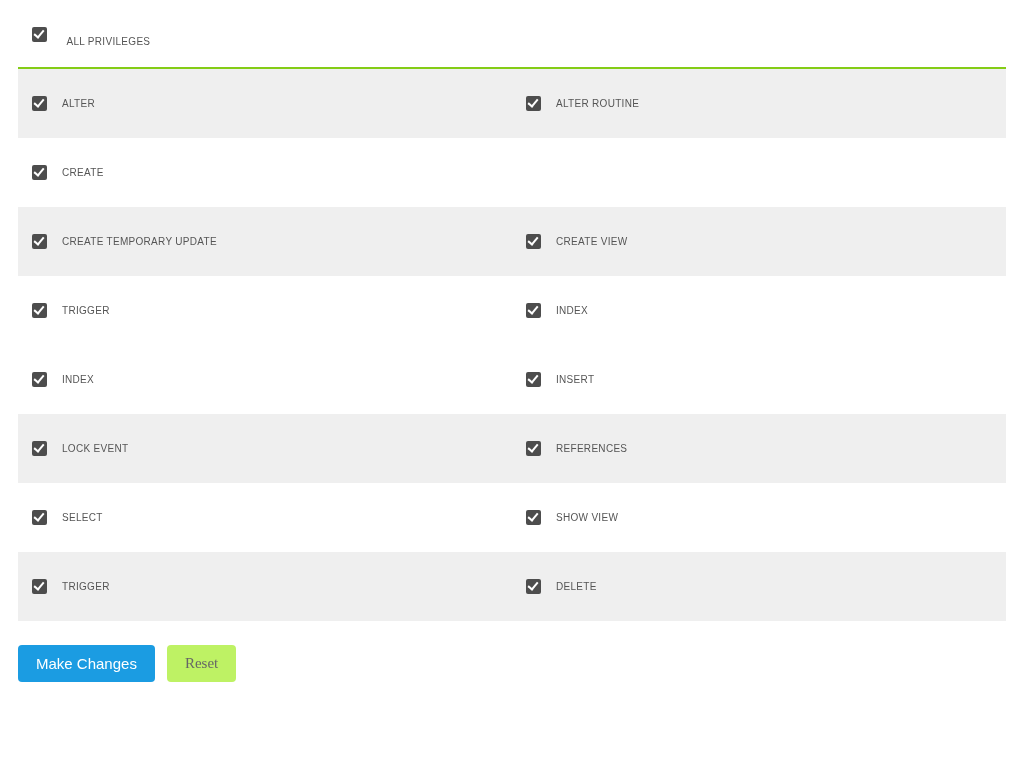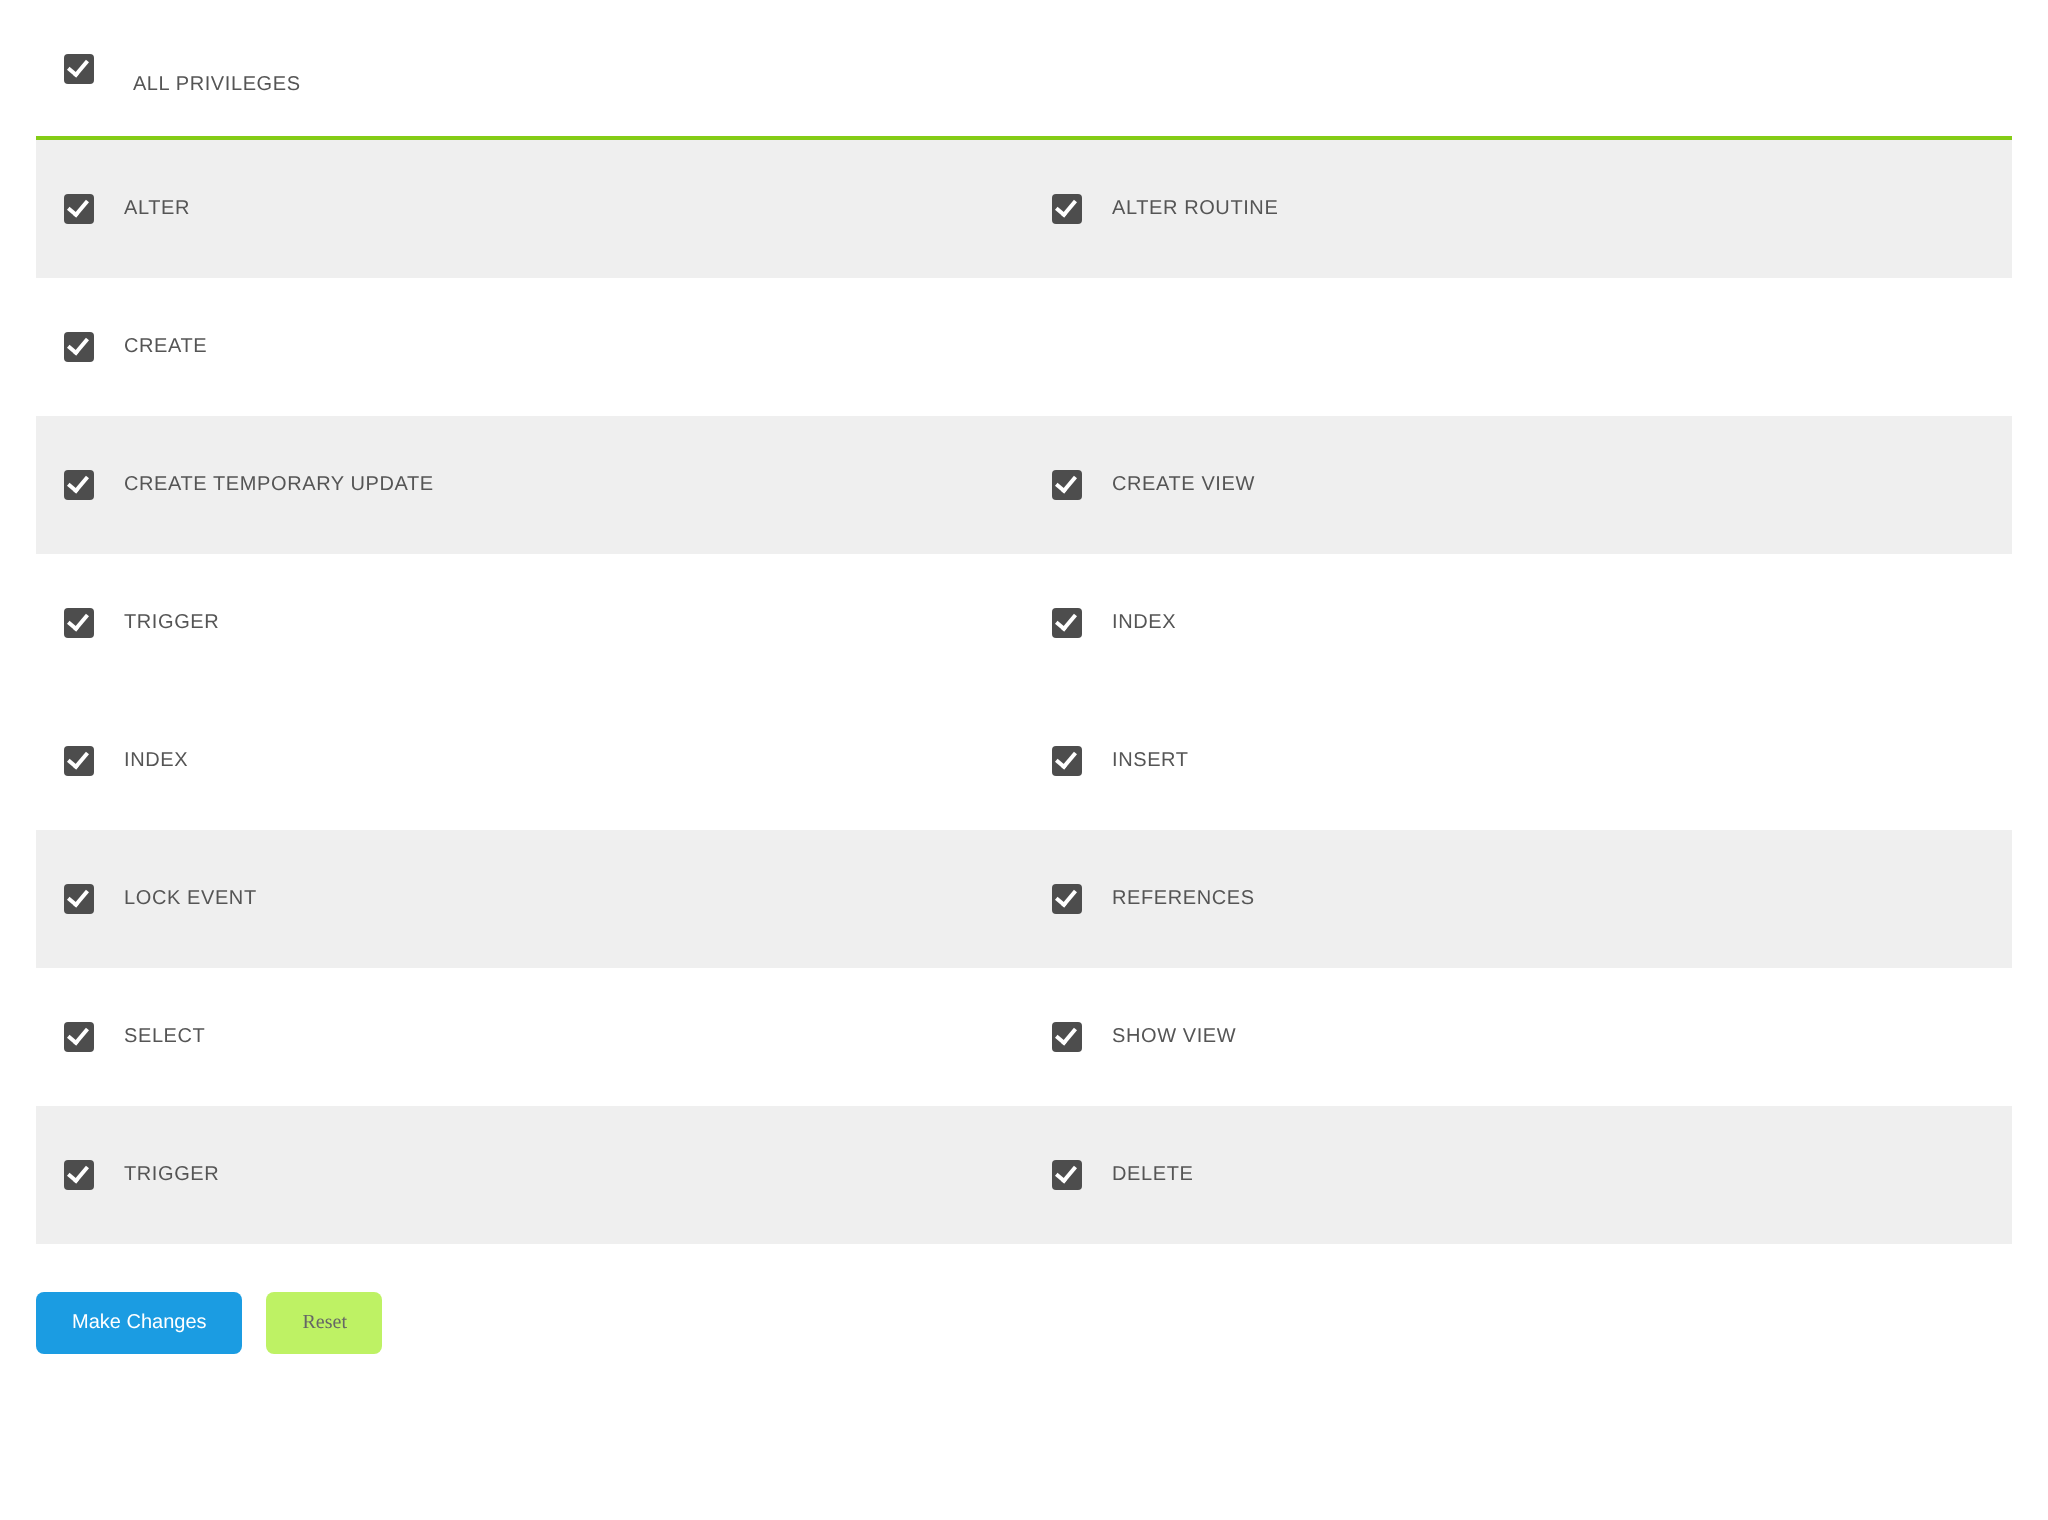--- a/index.html
+++ b/index.html
@@ -48,7 +48,7 @@
     border: none;
     border-radius: 4px;
     padding: 10px 18px;
-    font-size: 10px;
+    font-size: 15px;
     cursor: pointer;
   }
   .btn-primary { background: #1b9ce2; color: #fff; }

